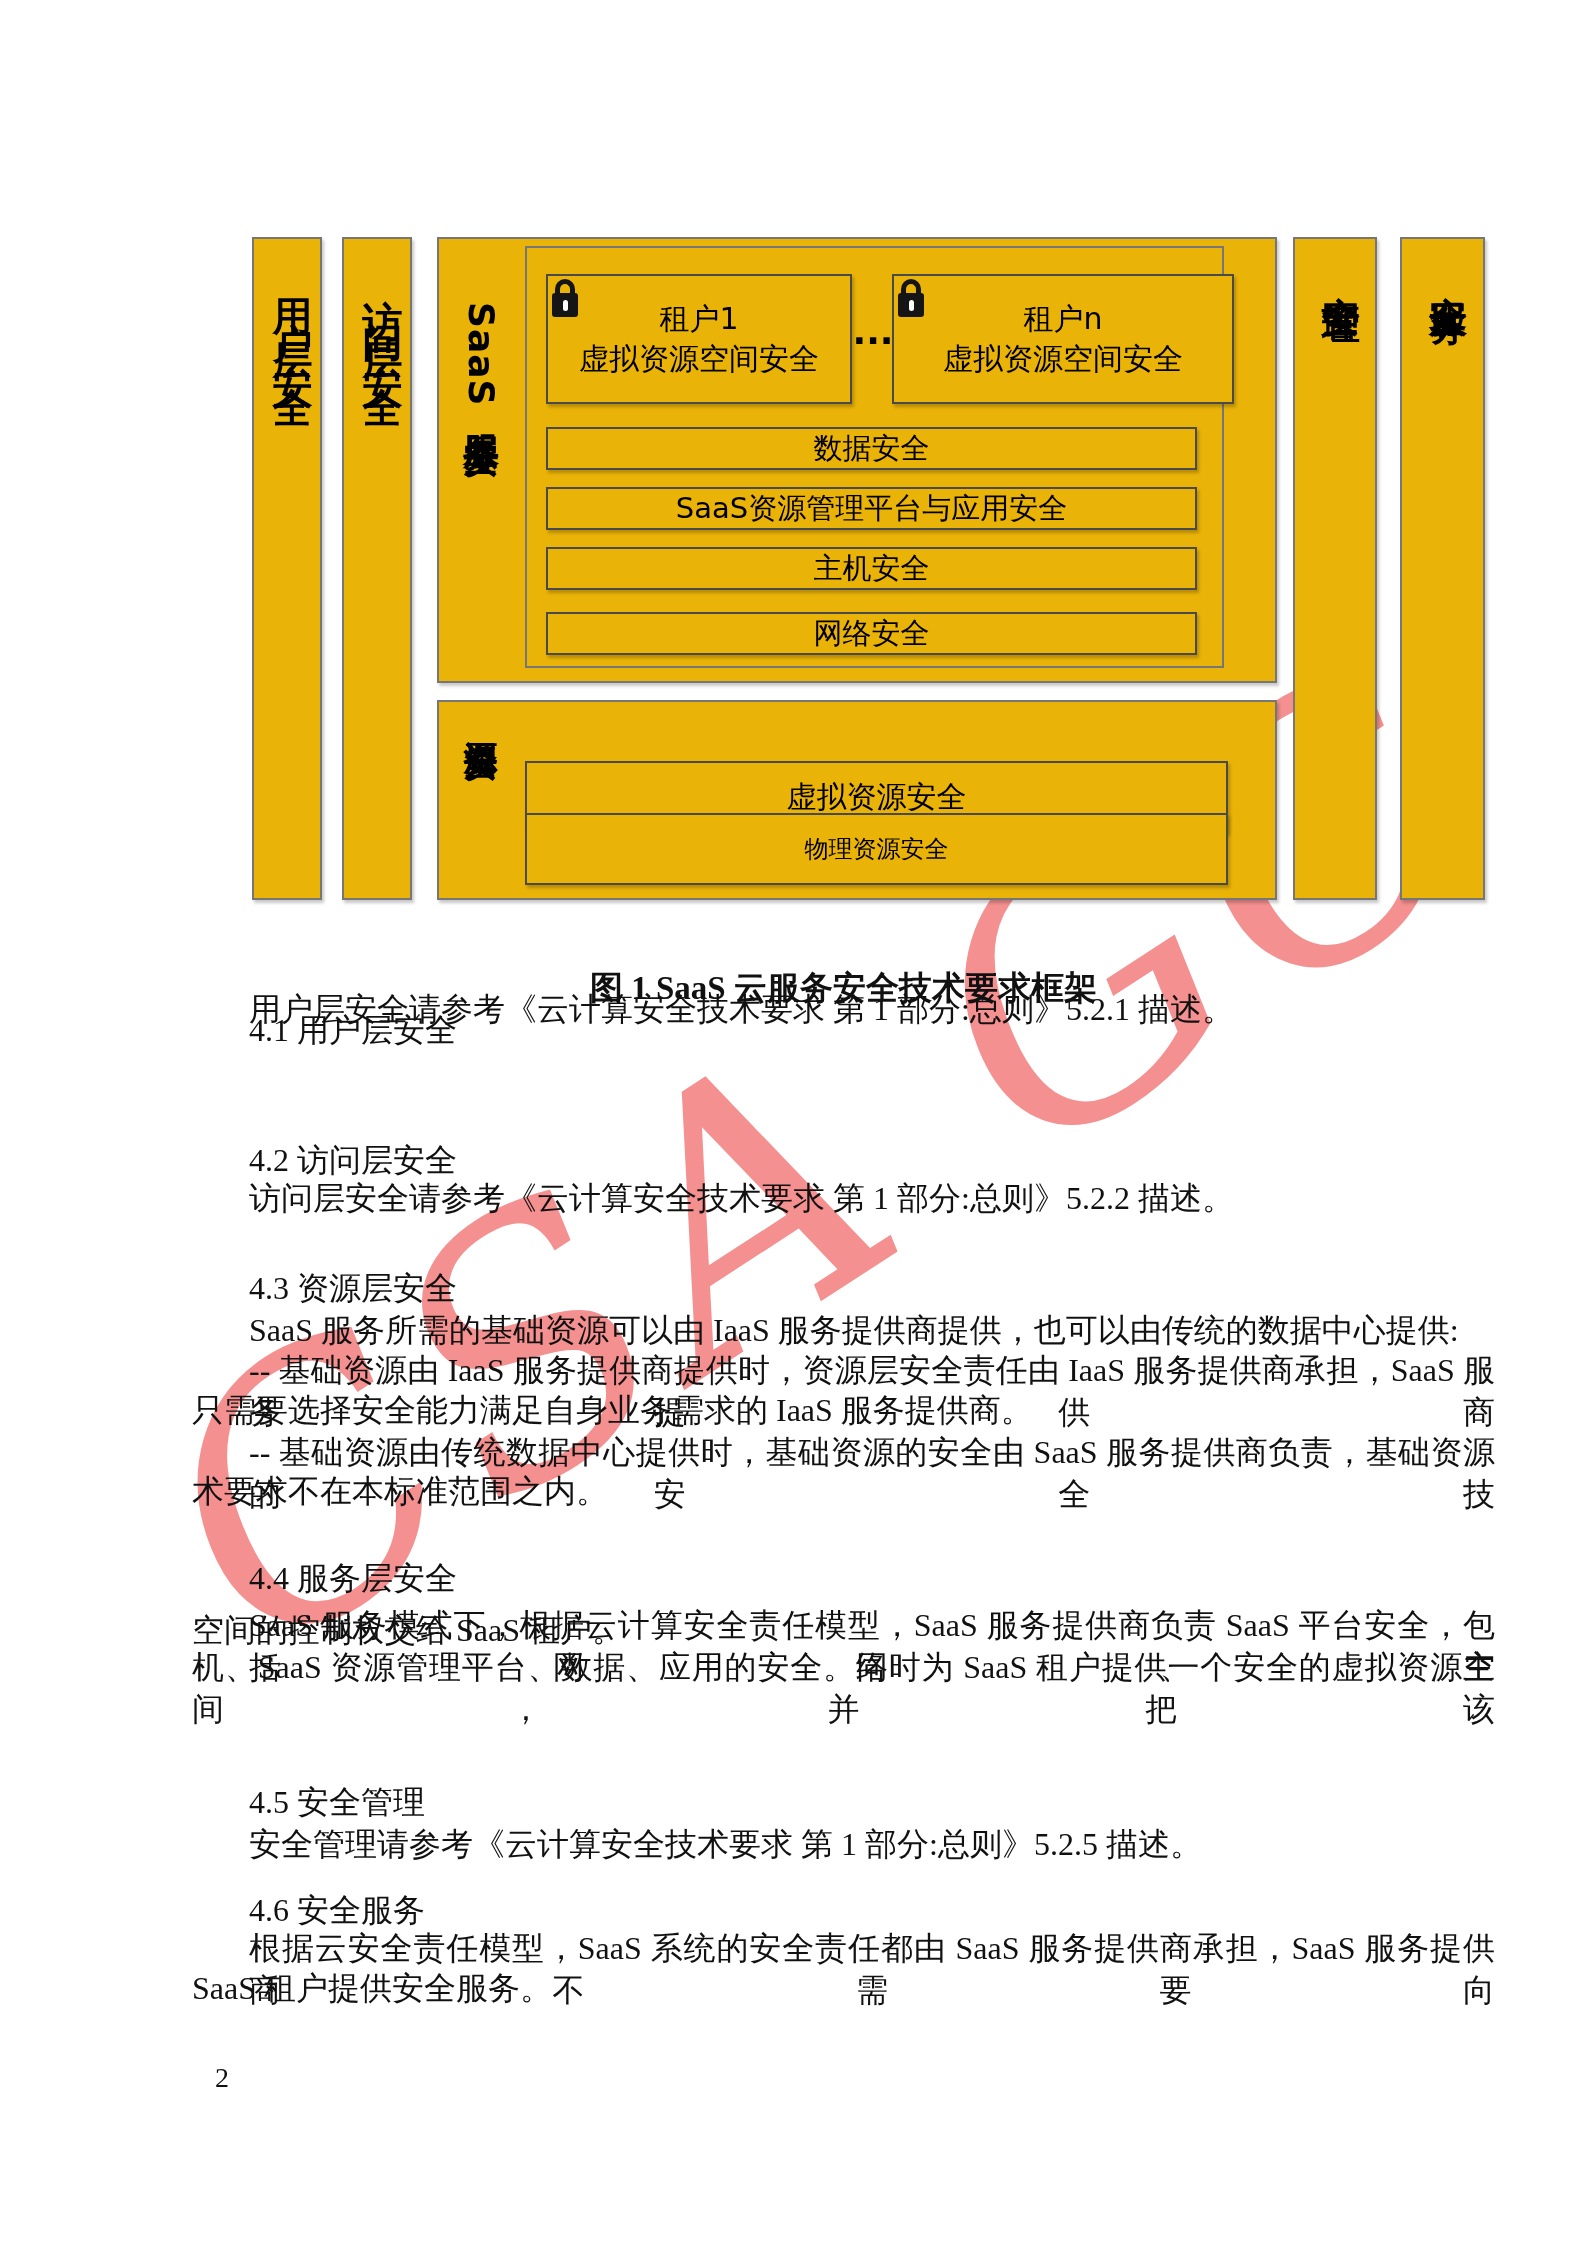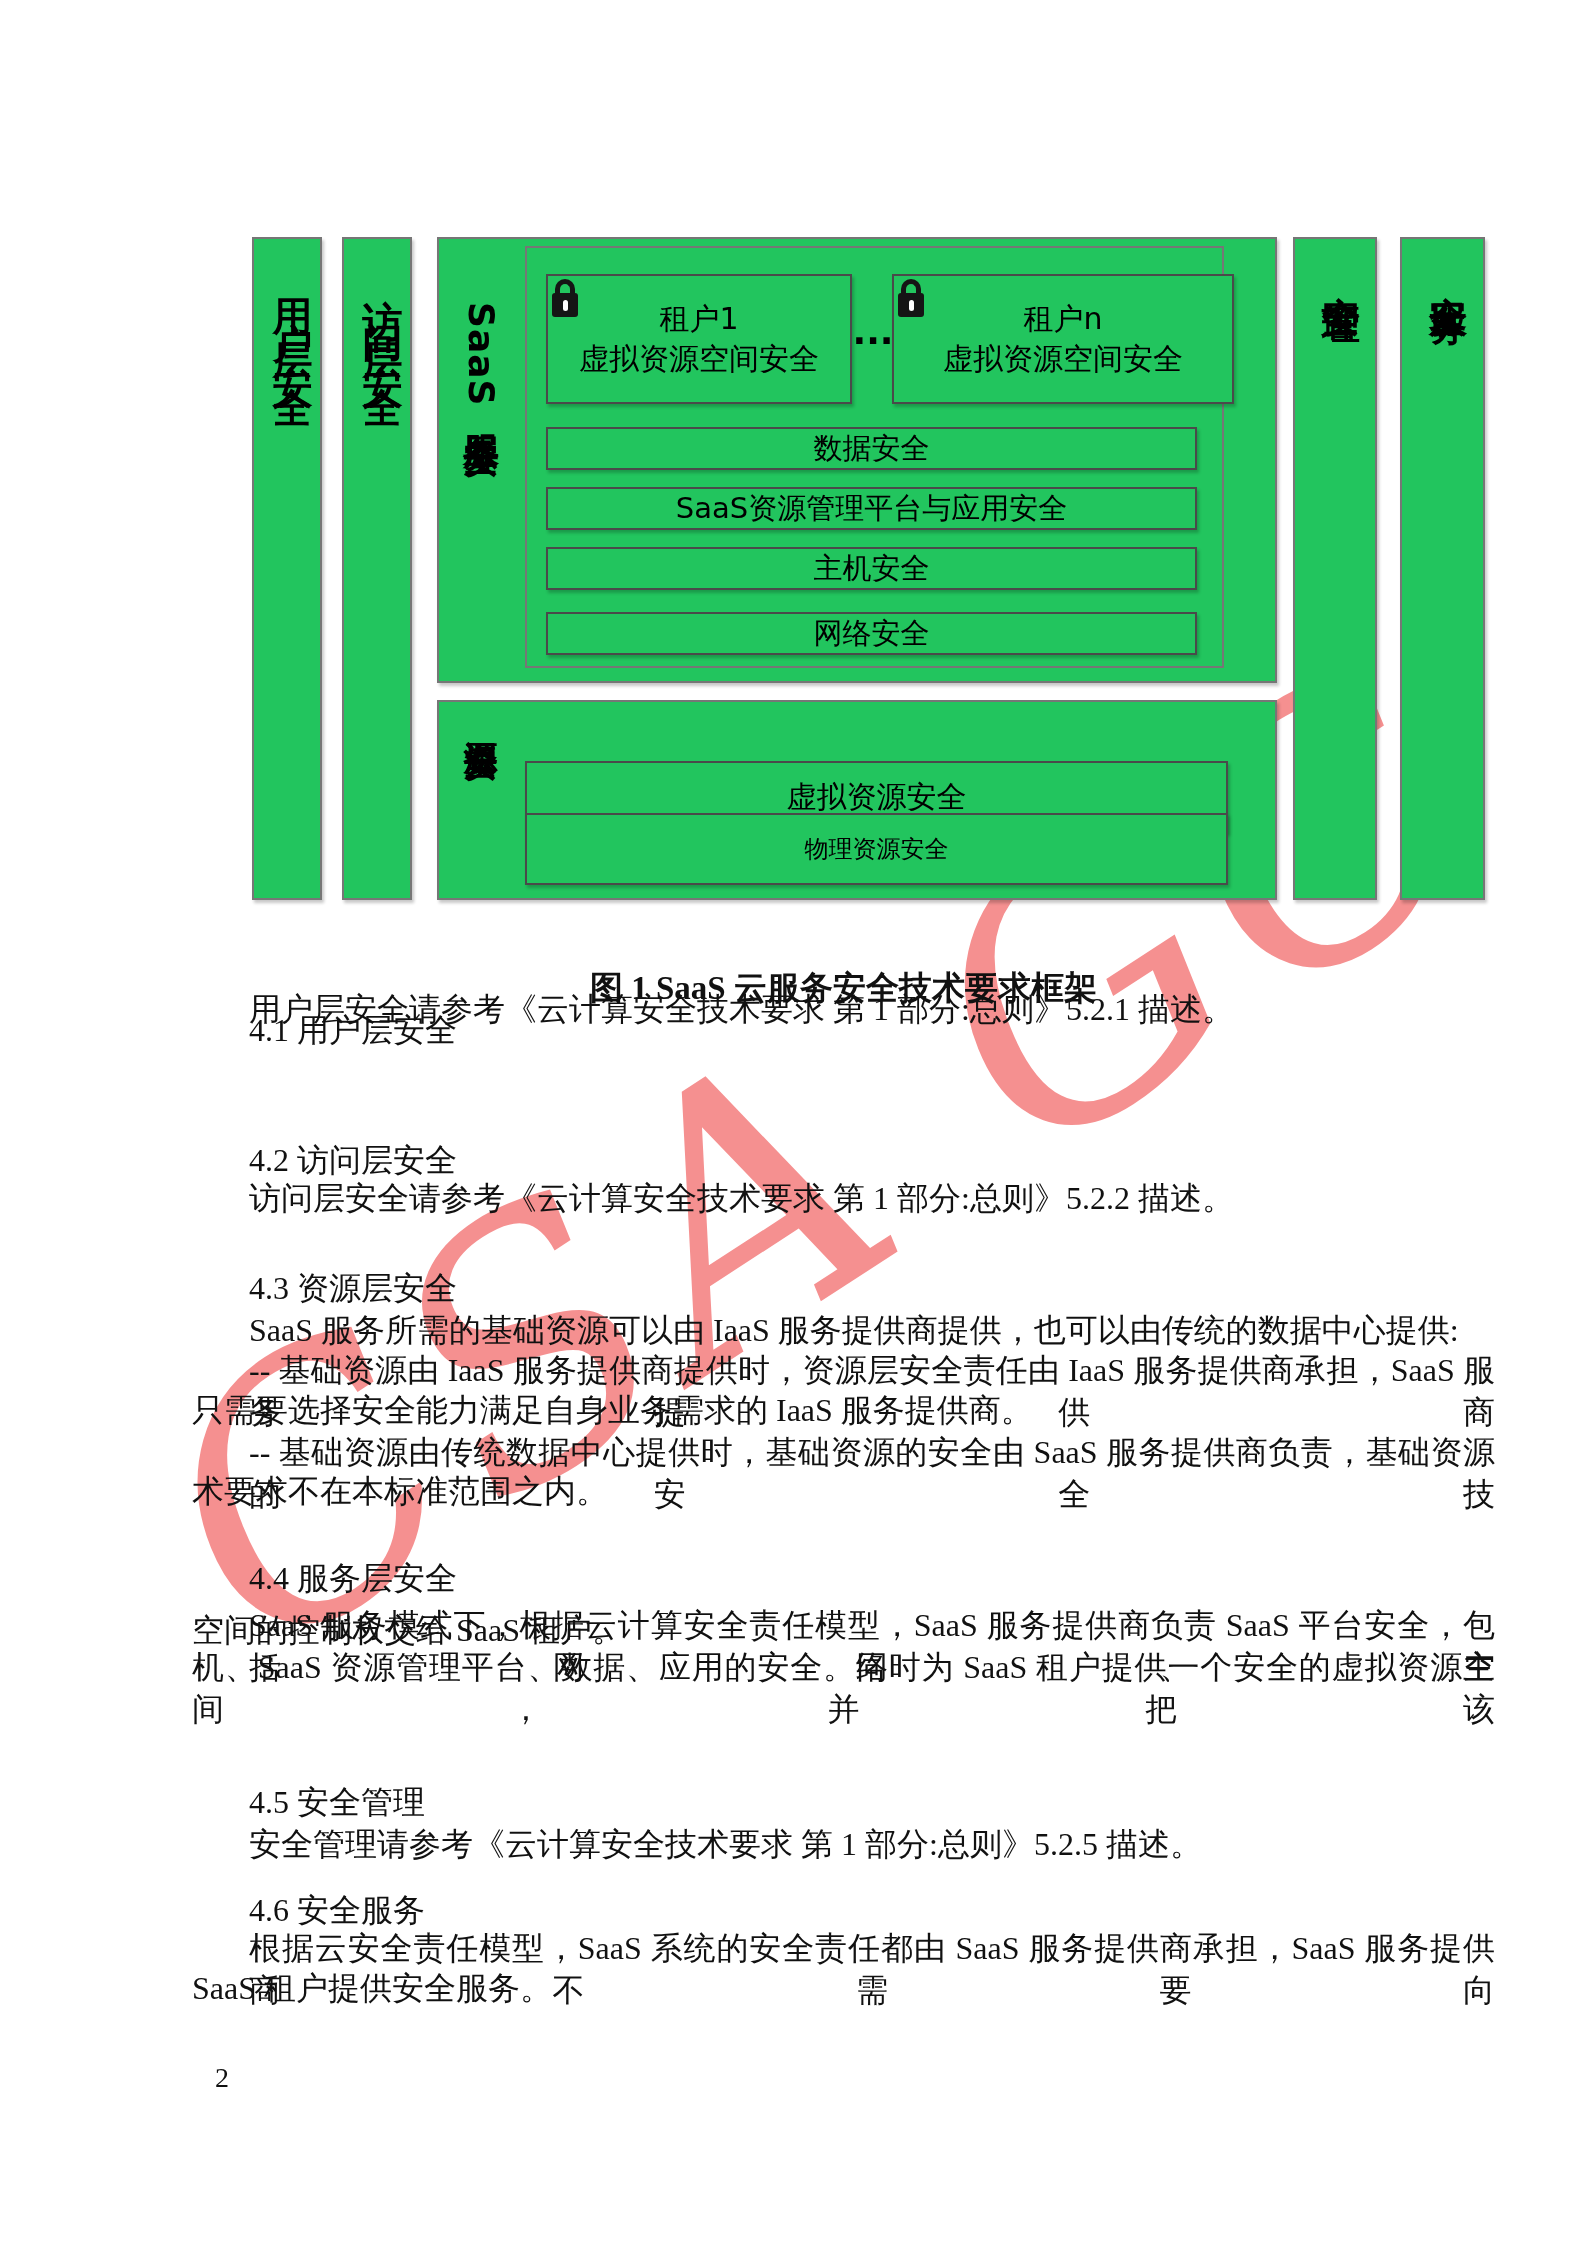--- a/index.html
+++ b/index.html
@@ -31,7 +31,7 @@
   
   .box {
     position:absolute;
-    background:#22c55e;
+    background:#eab308;
     border:2px solid #767676;
     box-sizing:border-box;
     box-shadow:2px 3px 3px rgba(0,0,0,0.22);

